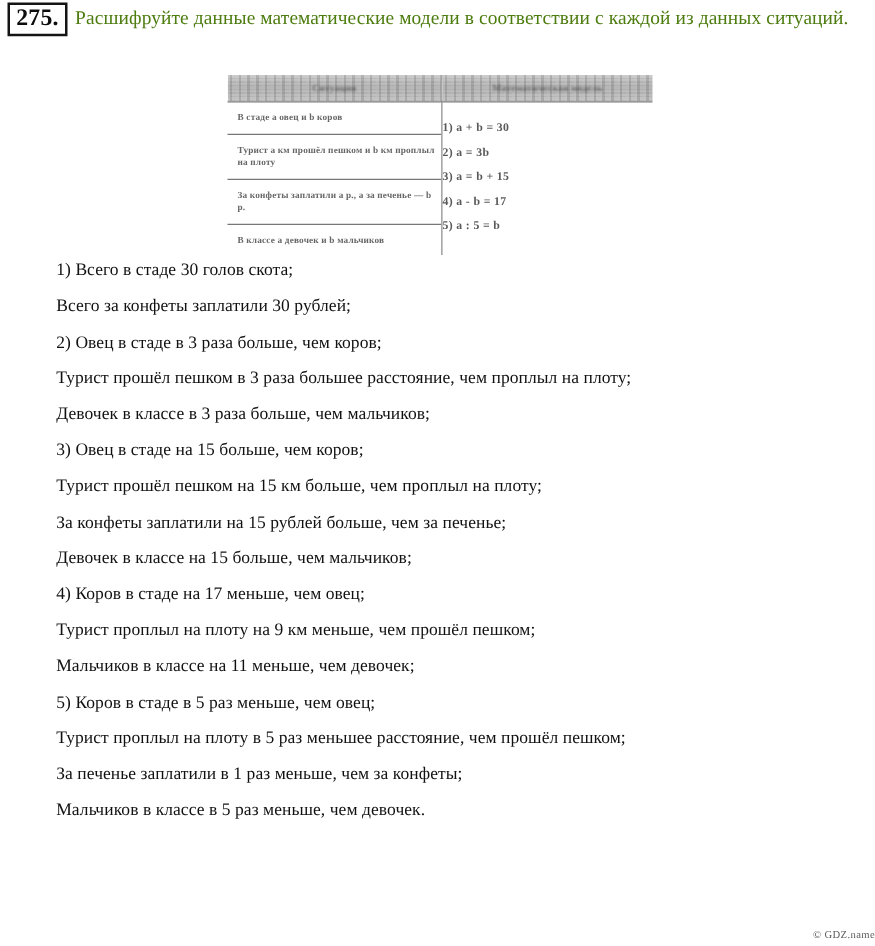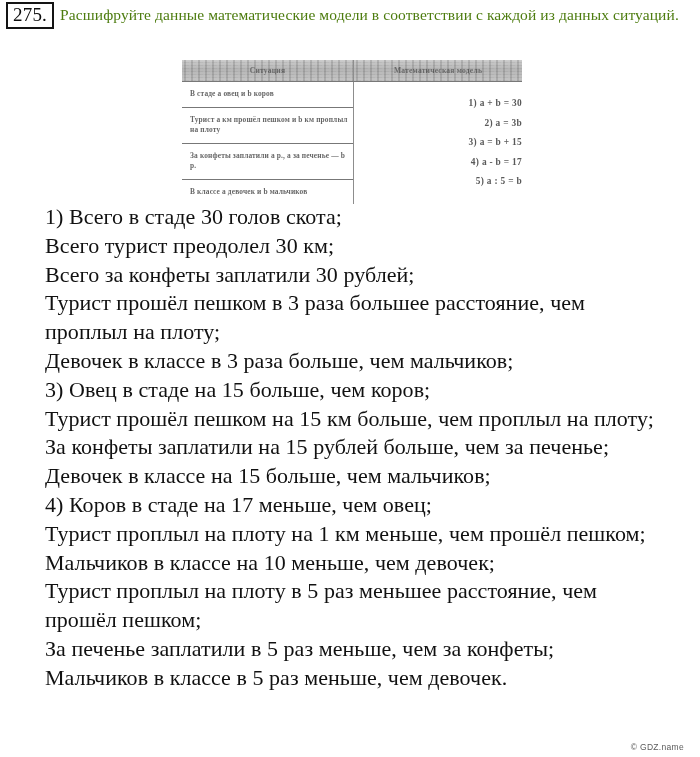--- a/index.html
+++ b/index.html
@@ -28,7 +28,7 @@
     display: inline-block;
     border: 2px solid #141414;
     padding: 0px 5px 1px 5px;
-    font-weight: normal;
+    font-weight: bold;
     font-size: 19px;
     line-height: 22px;
     letter-spacing: 0.2px;

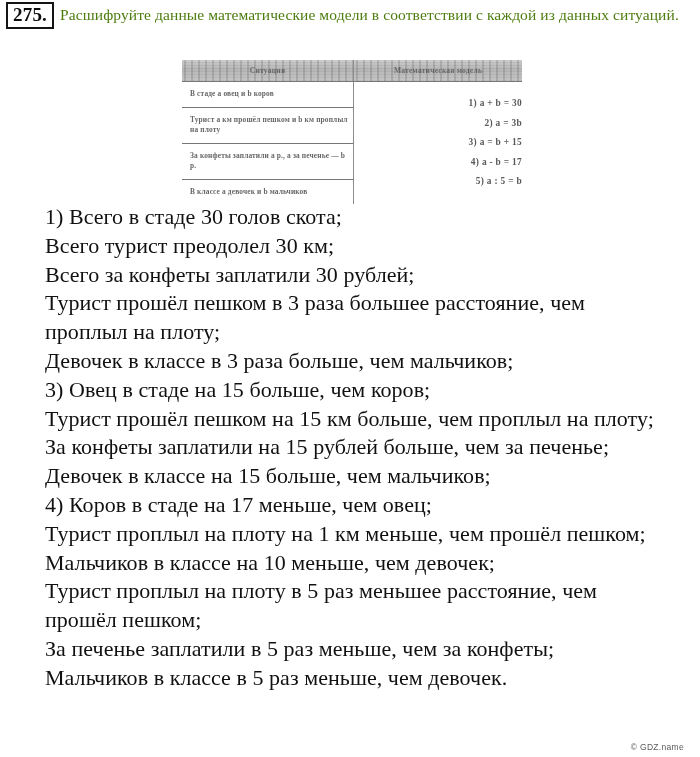--- a/index.html
+++ b/index.html
@@ -109,7 +109,7 @@
 
   .model-cell {
     padding: 0 6px;
-    text-align: right;
+    text-align: left;
   }
   .eq-list {
     margin: 0;

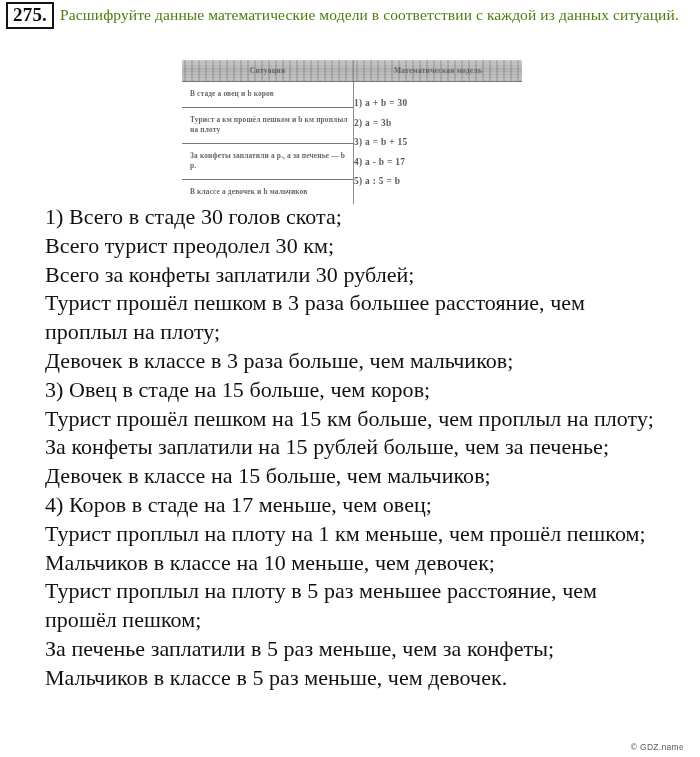--- a/index.html
+++ b/index.html
@@ -133,7 +133,7 @@
     width: 625px;
   }
   .answer-line {
-    font-size: 22px;
+    font-size: 14px;
     line-height: 28.8px;
     color: #111111;
     letter-spacing: 0.05px;

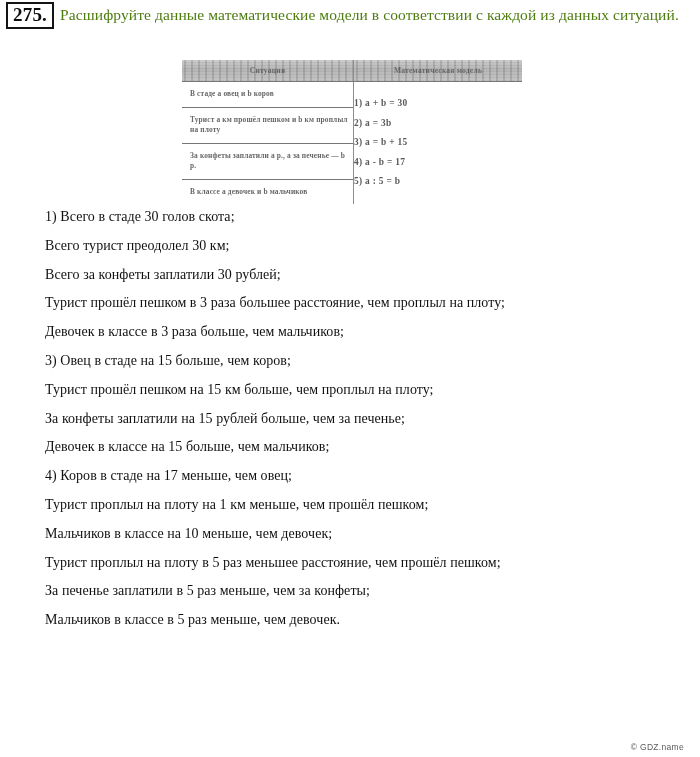--- a/index.html
+++ b/index.html
@@ -196,7 +196,6 @@
 
 <div class="answers">
   <div class="answer-line">1) Всего в стаде 30 голов скота;</div>
-  <div class="answer-line">Всего турист преодолел 30 км;</div>
   <div class="answer-line">Всего за конфеты заплатили 30 рублей;</div>
   <div class="answer-line">Турист прошёл пешком в 3 раза большее расстояние, чем проплыл на плоту;</div>
   <div class="answer-line">Девочек в классе в 3 раза больше, чем мальчиков;</div>

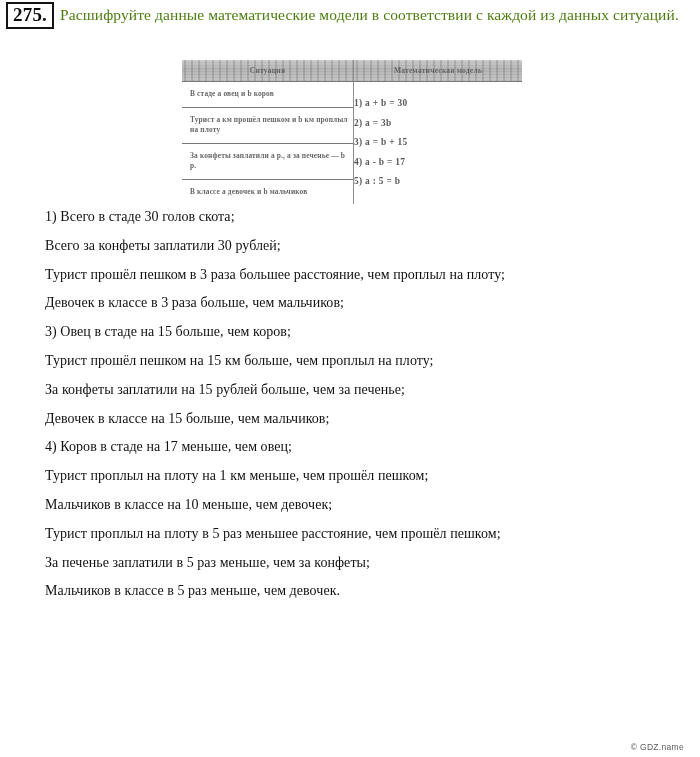--- a/index.html
+++ b/index.html
@@ -197,6 +197,7 @@
 <div class="answers">
   <div class="answer-line">1) Всего в стаде 30 голов скота;</div>
   <div class="answer-line">Всего за конфеты заплатили 30 рублей;</div>
+  <div class="answer-line">2) Овец в стаде в 3 раза больше, чем коров;</div>
   <div class="answer-line">Турист прошёл пешком в 3 раза большее расстояние, чем проплыл на плоту;</div>
   <div class="answer-line">Девочек в классе в 3 раза больше, чем мальчиков;</div>
   <div class="answer-line">3) Овец в стаде на 15 больше, чем коров;</div>

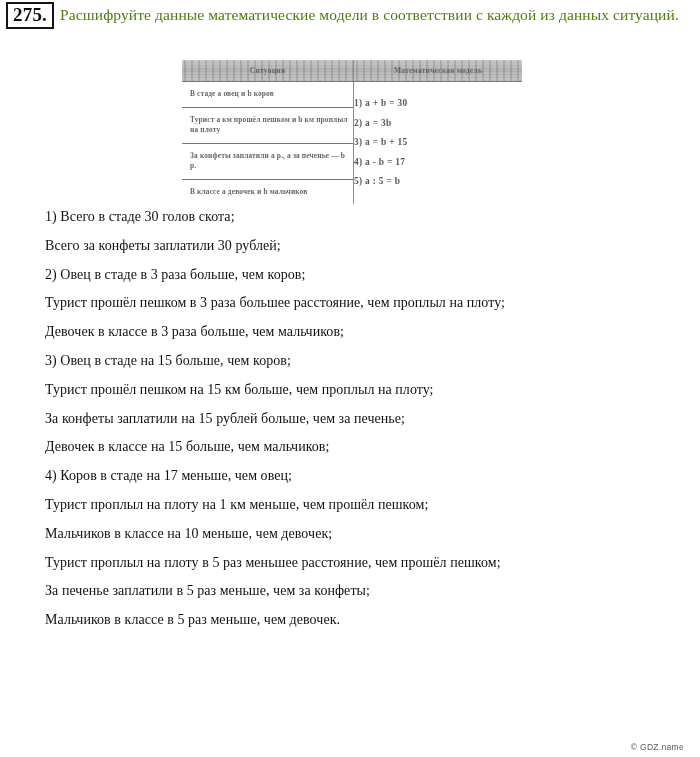--- a/index.html
+++ b/index.html
@@ -205,7 +205,7 @@
   <div class="answer-line">За конфеты заплатили на 15 рублей больше, чем за печенье;</div>
   <div class="answer-line">Девочек в классе на 15 больше, чем мальчиков;</div>
   <div class="answer-line">4) Коров в стаде на 17 меньше, чем овец;</div>
-  <div class="answer-line">Турист проплыл на плоту на 1 км меньше, чем прошёл пешком;</div>
+  <div class="answer-line">Турист проплыл на плоту на 9 км меньше, чем прошёл пешком;</div>
   <div class="answer-line">Мальчиков в классе на 10 меньше, чем девочек;</div>
   <div class="answer-line">Турист проплыл на плоту в 5 раз меньшее расстояние, чем прошёл пешком;</div>
   <div class="answer-line">За печенье заплатили в 5 раз меньше, чем за конфеты;</div>

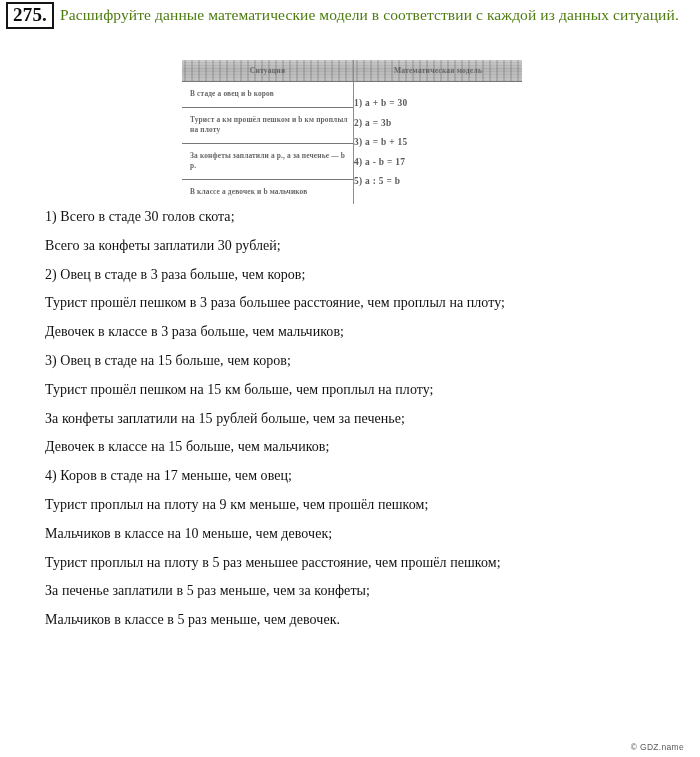--- a/index.html
+++ b/index.html
@@ -206,7 +206,7 @@
   <div class="answer-line">Девочек в классе на 15 больше, чем мальчиков;</div>
   <div class="answer-line">4) Коров в стаде на 17 меньше, чем овец;</div>
   <div class="answer-line">Турист проплыл на плоту на 9 км меньше, чем прошёл пешком;</div>
-  <div class="answer-line">Мальчиков в классе на 10 меньше, чем девочек;</div>
+  <div class="answer-line">Мальчиков в классе на 11 меньше, чем девочек;</div>
   <div class="answer-line">Турист проплыл на плоту в 5 раз меньшее расстояние, чем прошёл пешком;</div>
   <div class="answer-line">За печенье заплатили в 5 раз меньше, чем за конфеты;</div>
   <div class="answer-line">Мальчиков в классе в 5 раз меньше, чем девочек.</div>

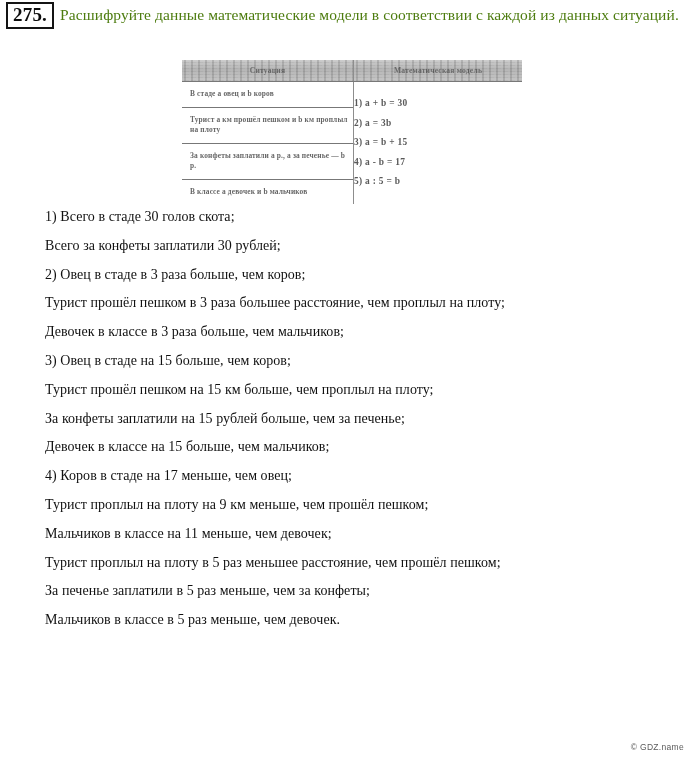--- a/index.html
+++ b/index.html
@@ -207,6 +207,7 @@
   <div class="answer-line">4) Коров в стаде на 17 меньше, чем овец;</div>
   <div class="answer-line">Турист проплыл на плоту на 9 км меньше, чем прошёл пешком;</div>
   <div class="answer-line">Мальчиков в классе на 11 меньше, чем девочек;</div>
+  <div class="answer-line">5) Коров в стаде в 5 раз меньше, чем овец;</div>
   <div class="answer-line">Турист проплыл на плоту в 5 раз меньшее расстояние, чем прошёл пешком;</div>
   <div class="answer-line">За печенье заплатили в 5 раз меньше, чем за конфеты;</div>
   <div class="answer-line">Мальчиков в классе в 5 раз меньше, чем девочек.</div>

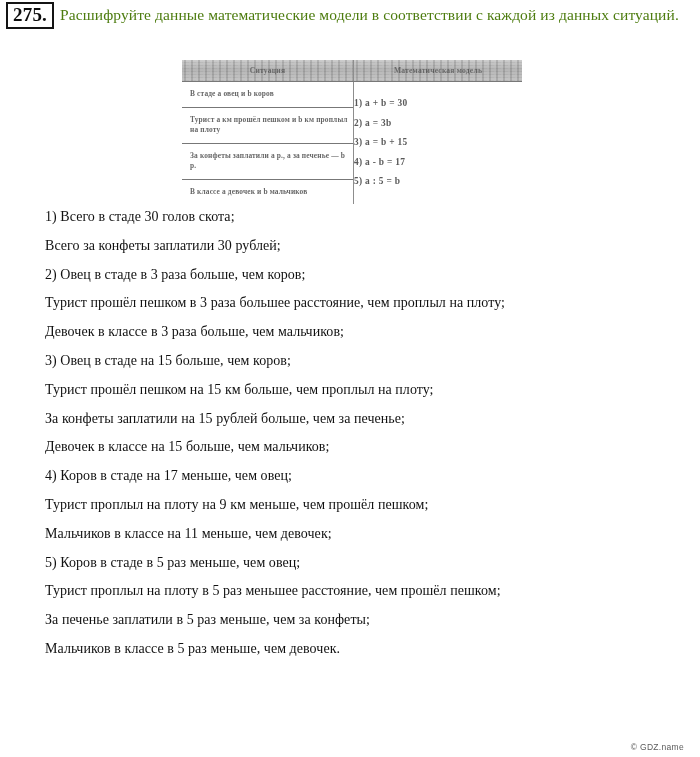--- a/index.html
+++ b/index.html
@@ -209,7 +209,7 @@
   <div class="answer-line">Мальчиков в классе на 11 меньше, чем девочек;</div>
   <div class="answer-line">5) Коров в стаде в 5 раз меньше, чем овец;</div>
   <div class="answer-line">Турист проплыл на плоту в 5 раз меньшее расстояние, чем прошёл пешком;</div>
-  <div class="answer-line">За печенье заплатили в 5 раз меньше, чем за конфеты;</div>
+  <div class="answer-line">За печенье заплатили в 1 раз меньше, чем за конфеты;</div>
   <div class="answer-line">Мальчиков в классе в 5 раз меньше, чем девочек.</div>
 </div>
 

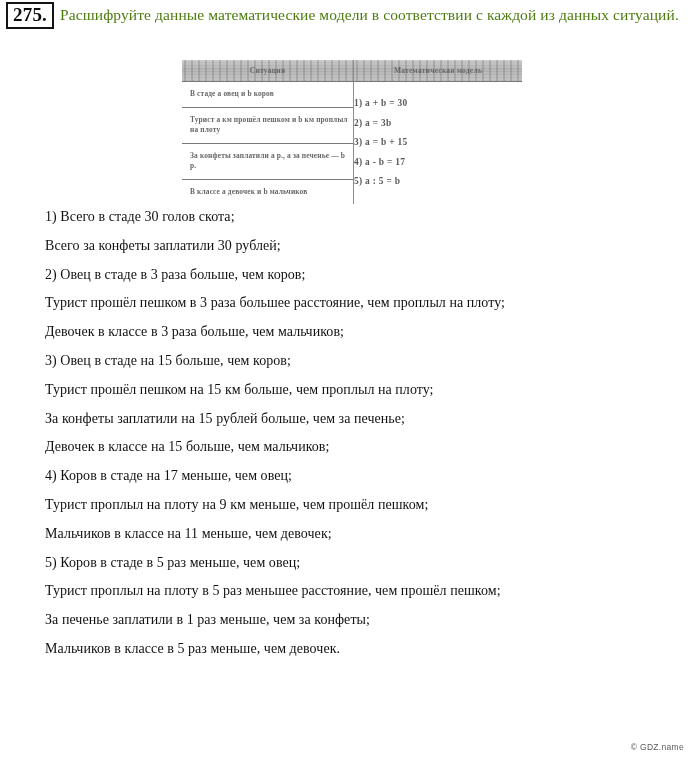--- a/index.html
+++ b/index.html
@@ -143,12 +143,12 @@
   
   .footer-credit {
     position: absolute;
-    right: 16px;
+    right: 0;
     bottom: 5px;
     font-size: 8.5px;
     color: #5b5b5b;
     letter-spacing: 0.3px;
-    font-family: Liberation Sans, sans-serif;
+    font-family: Liberation Serif, serif;
   }
 </style>
 </head>

